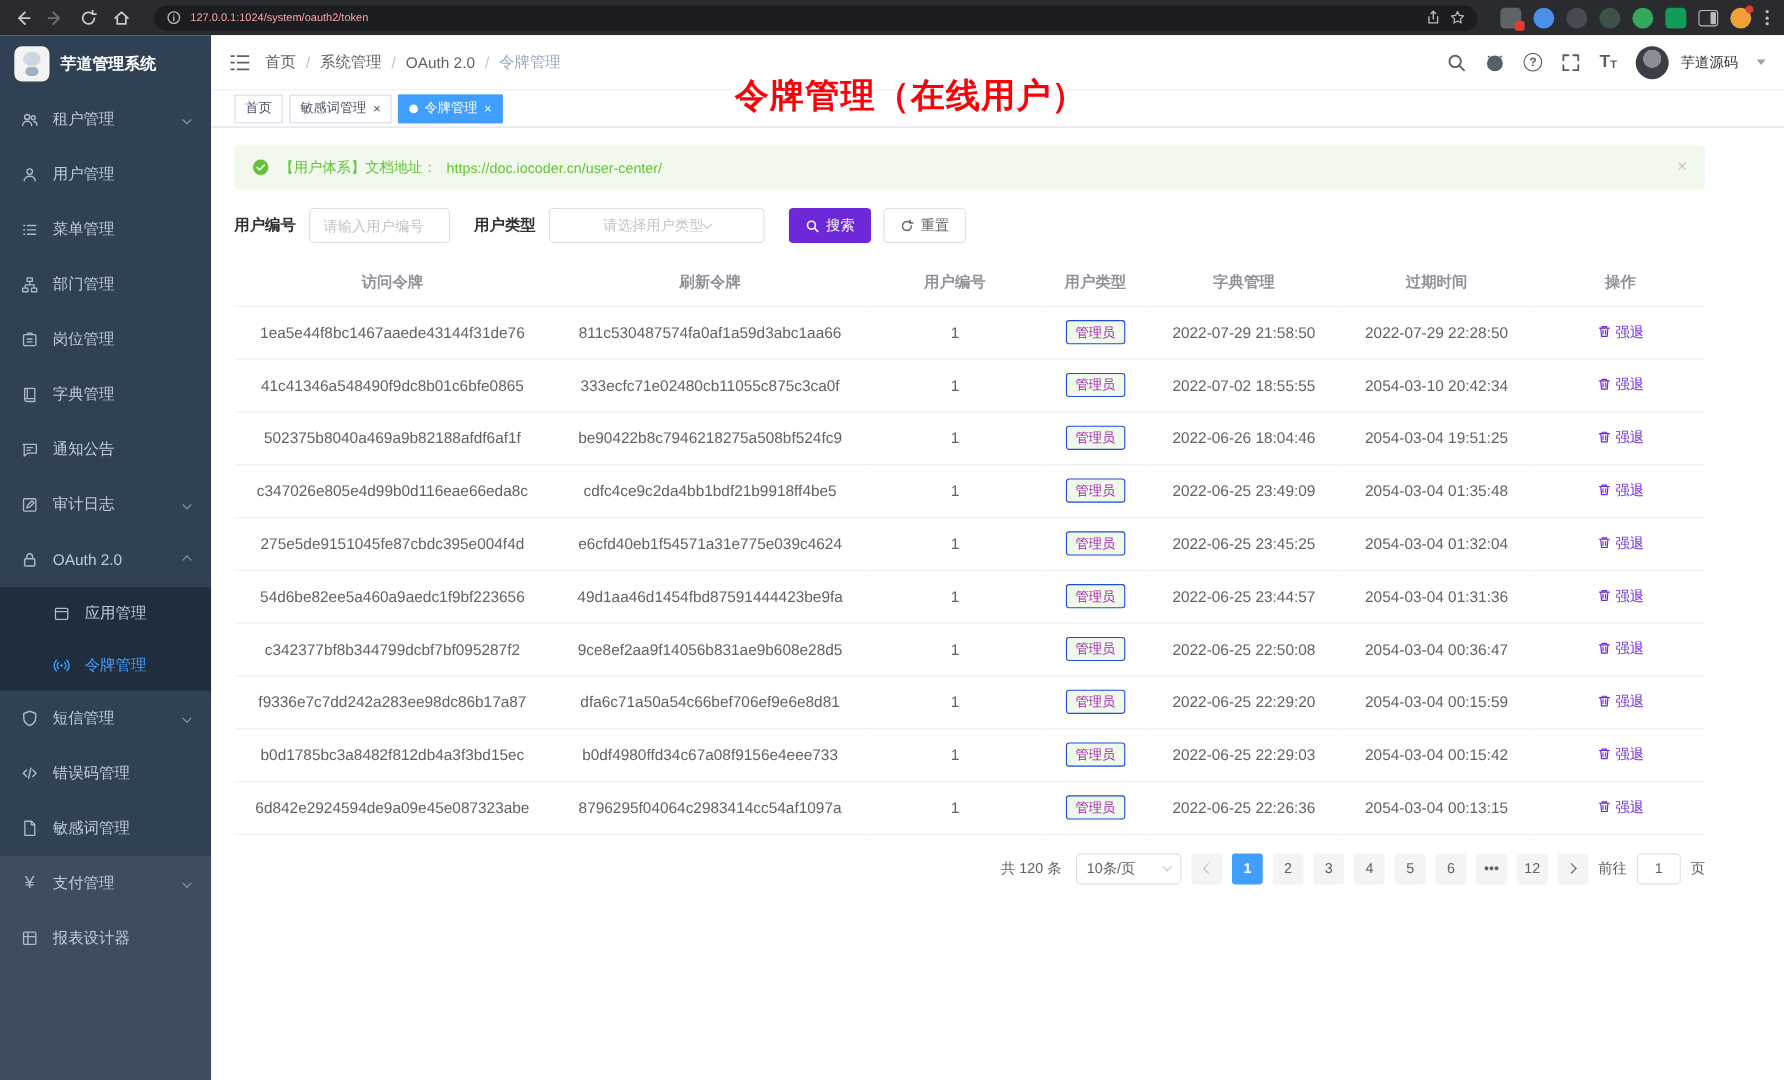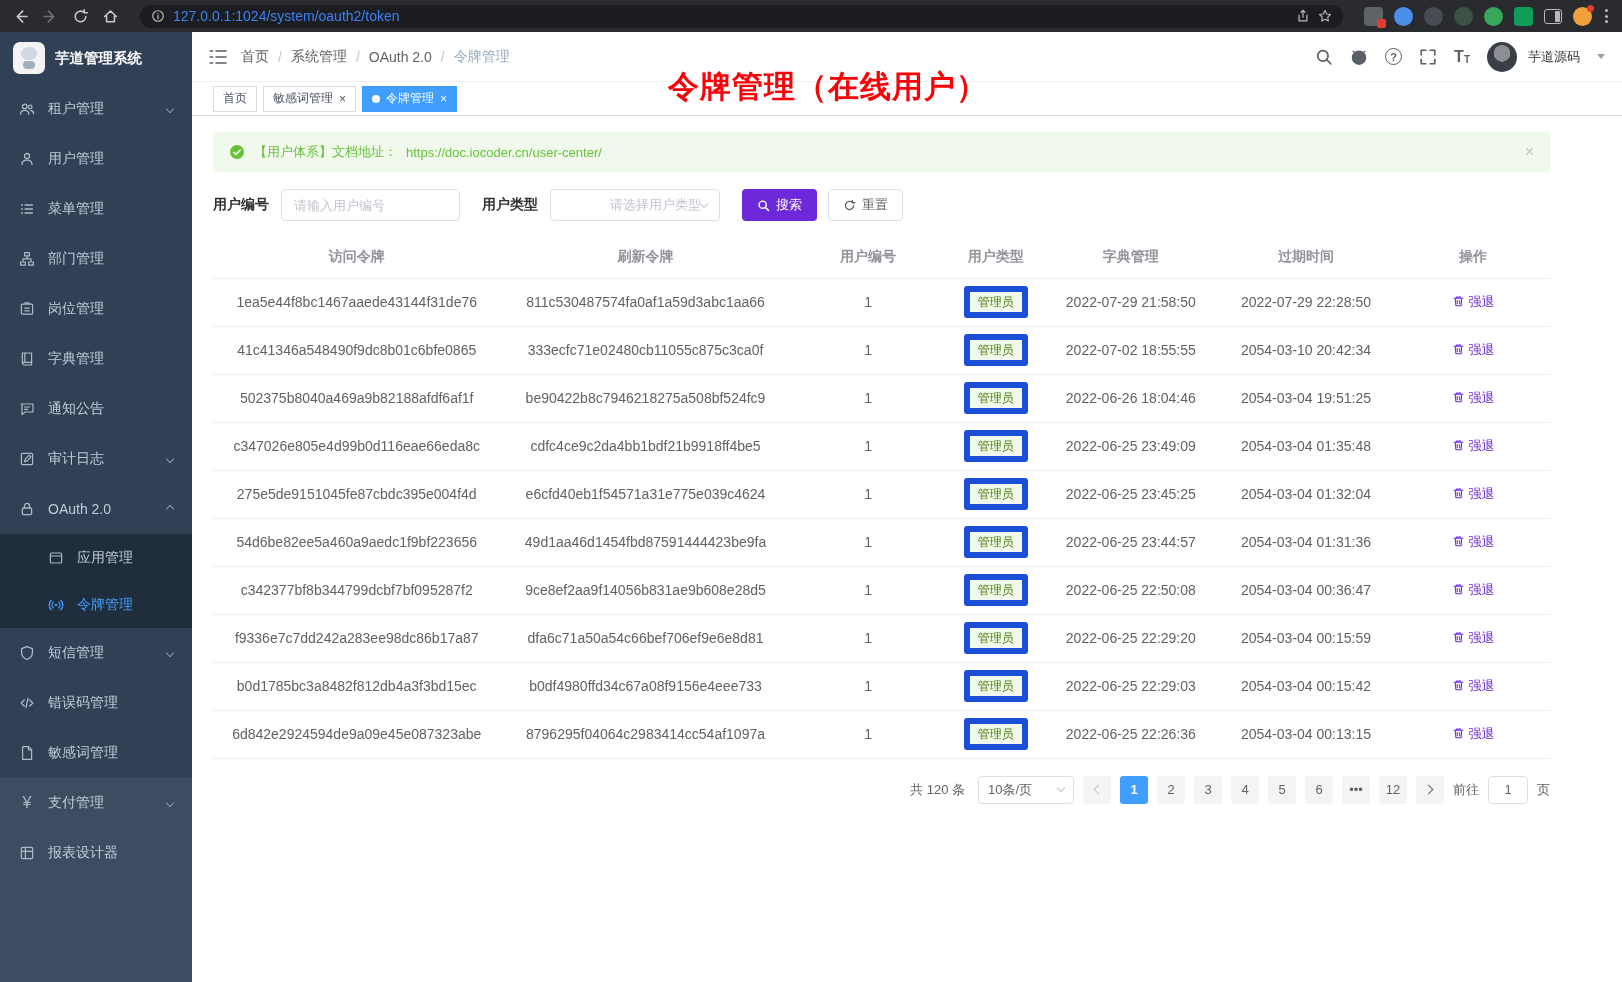--- a/index.html
+++ b/index.html
@@ -12,7 +12,7 @@
   .bi{width:17px;height:17px;color:#c9c9c9;flex:none}
   .bi.dim{color:#6f6f6f}
   .urlbar{flex:1;height:23px;background:#1c1d20;border-radius:12px;display:flex;align-items:center;padding:0 11px;gap:8px;margin:0 8px;min-width:0}
-  .urlbar .url{color:#3b82f6;font-size:14px;white-space:nowrap;overflow:hidden}
+  .urlbar .url{color:#fca5a5;font-size:10px;white-space:nowrap;overflow:hidden}
   .urlbar .sp{flex:1}
   .urlbar svg{width:14px;height:14px;color:#b9b9b9;flex:none}
   .exts{display:flex;align-items:center;gap:11px}

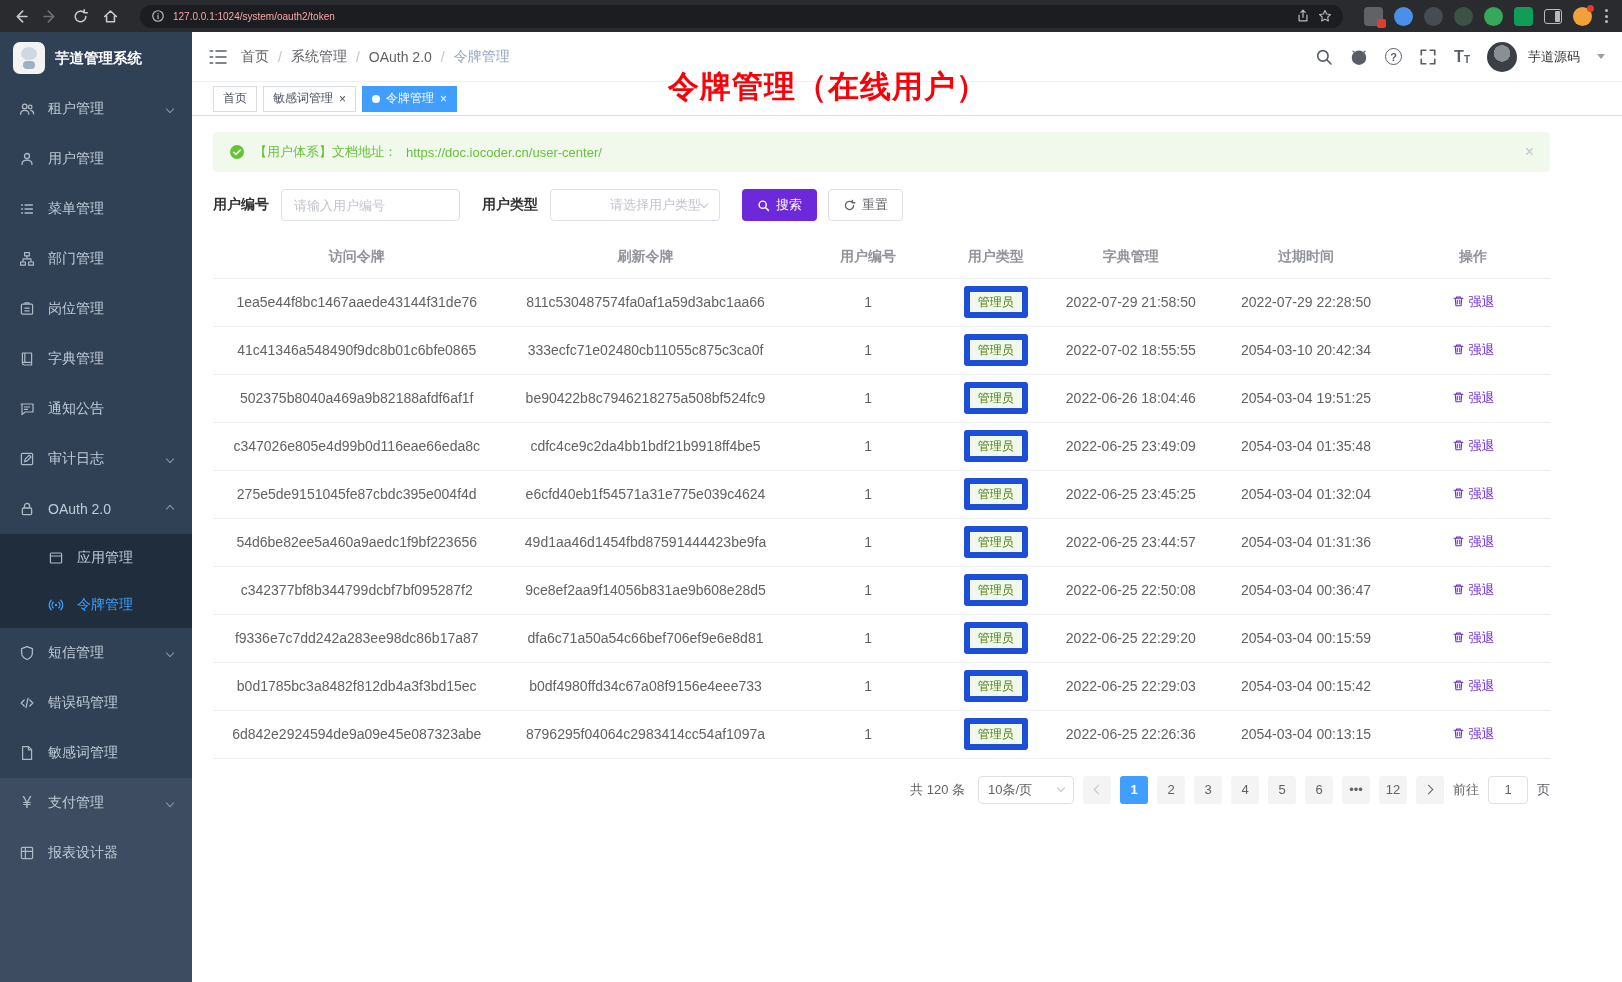--- a/index.html
+++ b/index.html
@@ -79,7 +79,7 @@
 
   .filters{display:flex;align-items:center;margin-bottom:15px;font-size:14px}
   .flabel{font-weight:bold;color:#303133;margin-right:12px;white-space:nowrap}
-  .finput{width:179px;height:32px;border:1px solid #dcdfe6;border-radius:4px;padding:0 12px;font-size:13px;color:#606266;margin-right:22px;outline:none;font-family:inherit}
+  .finput{width:128px;height:32px;border:1px solid #dcdfe6;border-radius:4px;padding:0 12px;font-size:13px;color:#606266;margin-right:22px;outline:none;font-family:inherit}
   .finput::placeholder{color:#c0c4cc}
   .fselect{width:170px;height:32px;border:1px solid #dcdfe6;border-radius:4px;display:flex;align-items:center;justify-content:flex-end;padding:0 12px;color:#c0c4cc;font-size:13px;margin-right:10px;background:#fff}
   .selcaret{width:6px;height:6px;border-right:1.3px solid #c0c4cc;border-bottom:1.3px solid #c0c4cc;transform:rotate(45deg);margin-top:-3px}

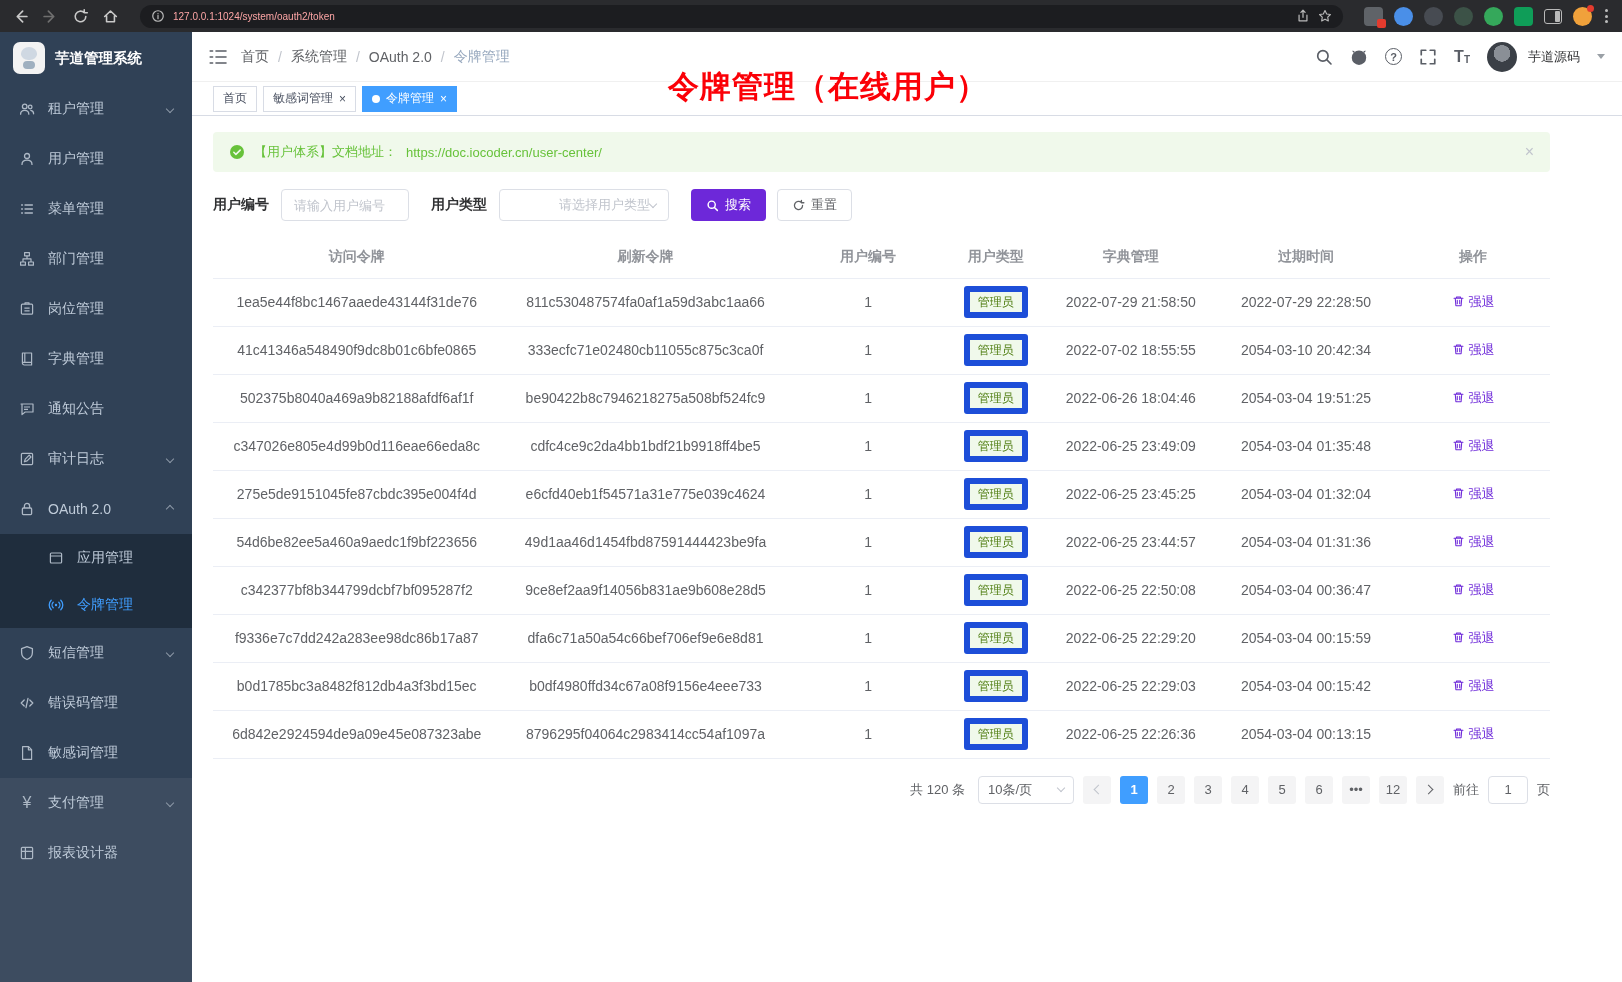--- a/index.html
+++ b/index.html
@@ -81,7 +81,7 @@
   .flabel{font-weight:bold;color:#303133;margin-right:12px;white-space:nowrap}
   .finput{width:128px;height:32px;border:1px solid #dcdfe6;border-radius:4px;padding:0 12px;font-size:13px;color:#606266;margin-right:22px;outline:none;font-family:inherit}
   .finput::placeholder{color:#c0c4cc}
-  .fselect{width:170px;height:32px;border:1px solid #dcdfe6;border-radius:4px;display:flex;align-items:center;justify-content:flex-end;padding:0 12px;color:#c0c4cc;font-size:13px;margin-right:10px;background:#fff}
+  .fselect{width:196px;height:32px;border:1px solid #dcdfe6;border-radius:4px;display:flex;align-items:center;justify-content:center;padding:0 12px;color:#c0c4cc;font-size:13px;margin-right:10px;background:#fff}
   .selcaret{width:6px;height:6px;border-right:1.3px solid #c0c4cc;border-bottom:1.3px solid #c0c4cc;transform:rotate(45deg);margin-top:-3px}
   .btn{height:32px;border-radius:4px;padding:0 14px;font-size:13px;display:inline-flex;align-items:center;gap:6px;border:1px solid transparent;font-family:inherit}
   .btn svg{width:13px;height:13px}

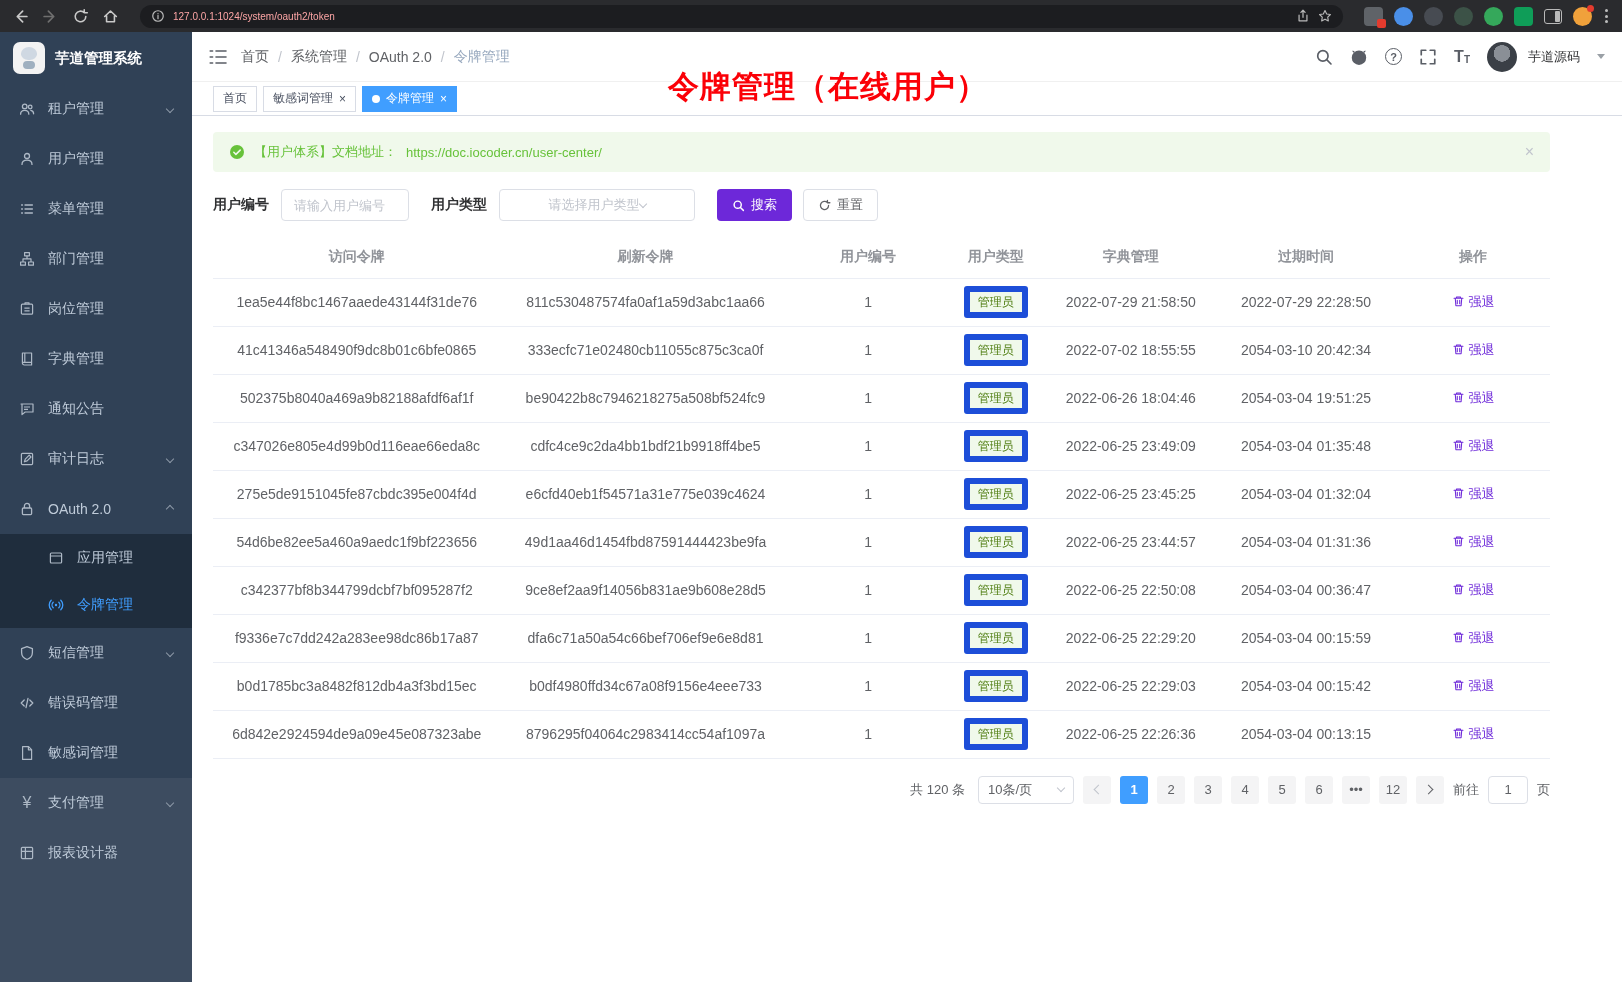--- a/index.html
+++ b/index.html
@@ -91,7 +91,7 @@
   table{width:100%;border-collapse:collapse;font-size:14px;color:#606266;table-layout:fixed}
   th{color:#909399;font-weight:bold;font-size:14px;height:42px;border-bottom:1px solid #ebeef5;text-align:center}
   td{height:48px;border-bottom:1px solid #ebeef5;text-align:center;white-space:nowrap;overflow:hidden}
-  .tag{display:inline-block;background:#f0f9eb;border:6px solid #1d4ed8;color:#4d7c0f;font-size:12px;padding:2px 8px;border-radius:3px;line-height:1.4}
+  .tag{display:inline-block;background:#f0f9eb;border:1px solid #1d4ed8;color:#a21caf;font-size:12px;padding:2px 8px;border-radius:3px;line-height:1.4}
   .action{color:#6d28d9;font-size:13px;display:inline-flex;align-items:center;gap:4px}
   .action svg{width:13px;height:13px}
 

